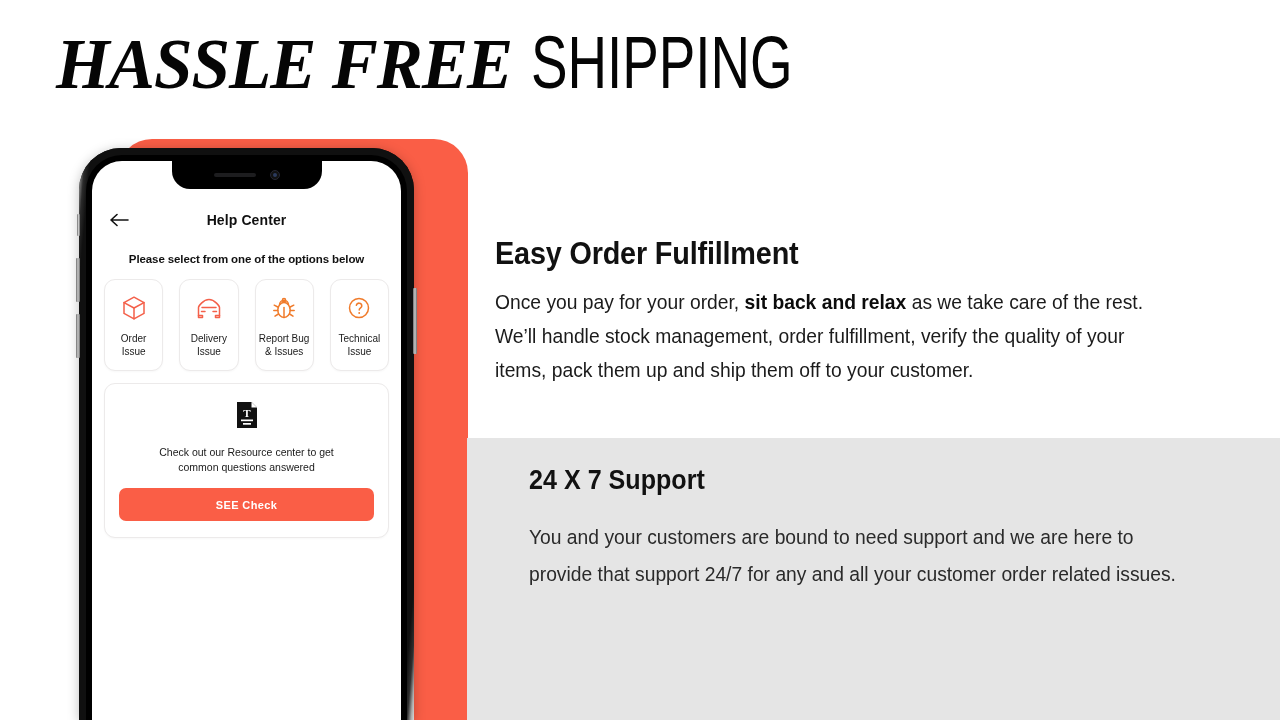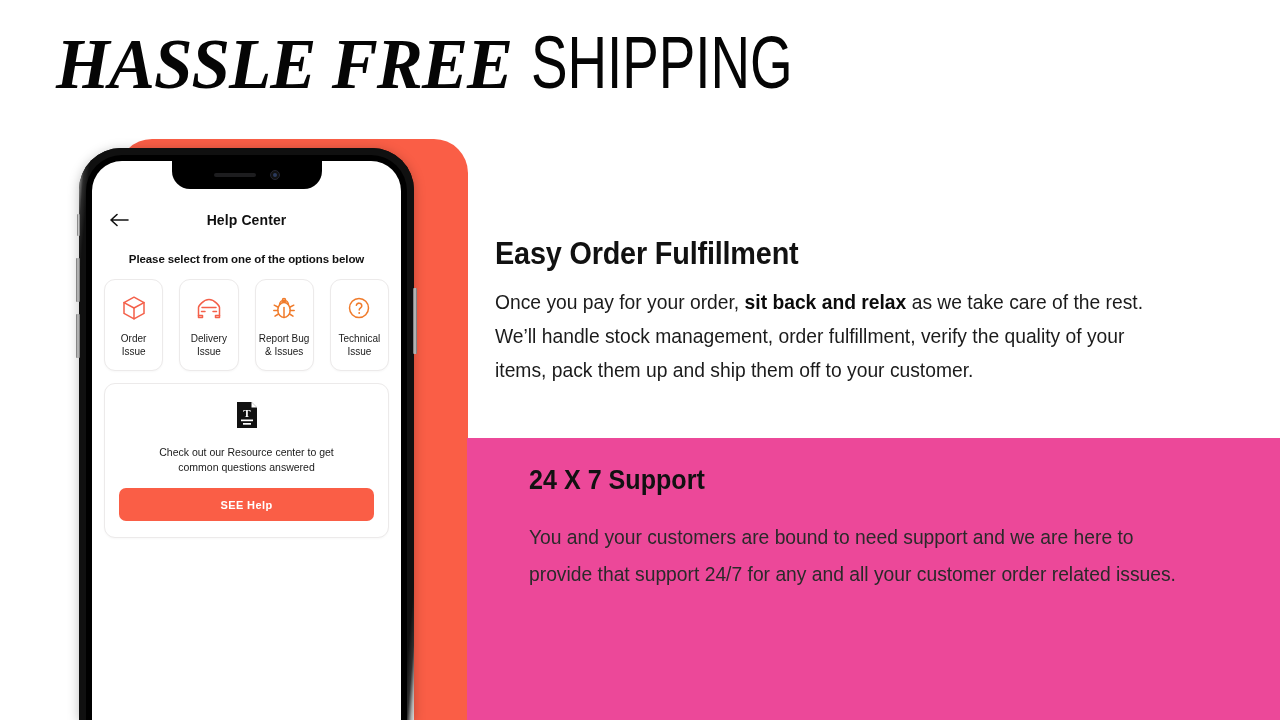--- a/index.html
+++ b/index.html
@@ -208,7 +208,7 @@
   .section-support {
     position: absolute;
     left: 467px; top: 438px; width: 813px; height: 282px;
-    background: #ec4899;
+    background: #e5e5e5;
     padding: 27px 27px 0 62px;
   }
   .h-support {

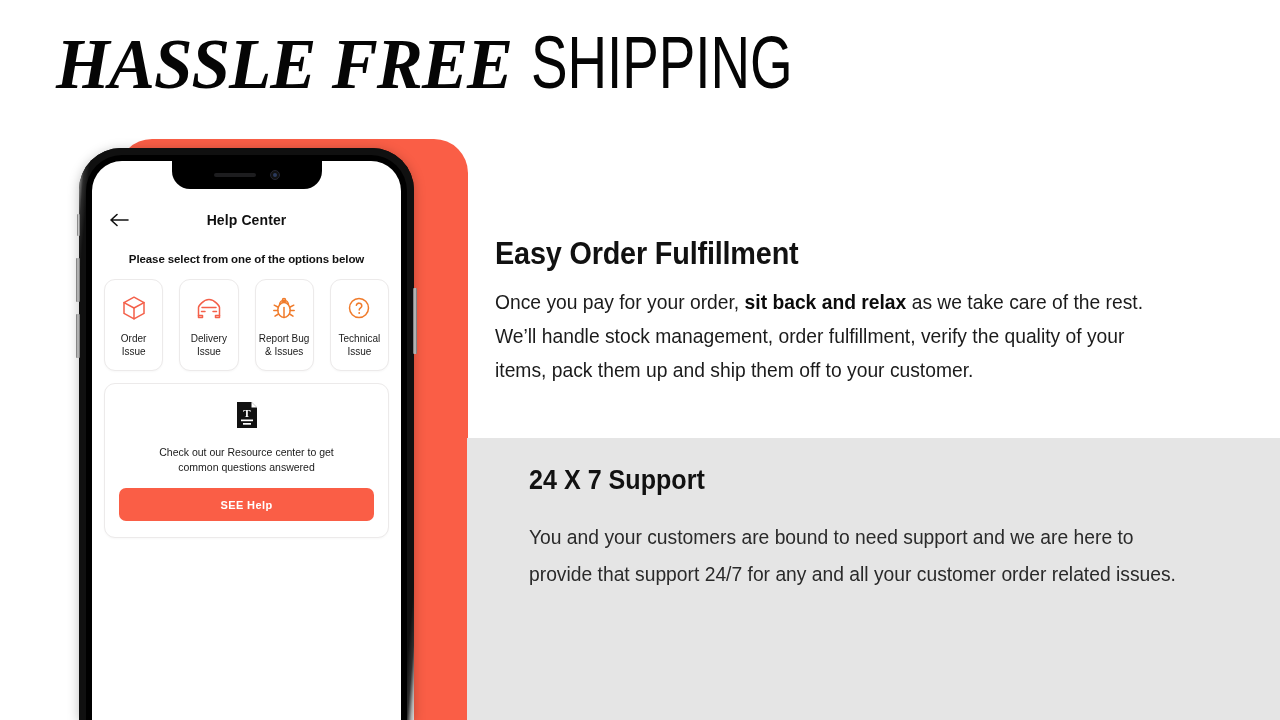--- a/index.html
+++ b/index.html
@@ -351,7 +351,7 @@
             <span>Check out our Resource center to get</span><br>
             <span>common questions answered</span>
           </span>
-          <button class="faq-btn">SEE Help</button>
+          <button class="faq-btn">SEE Check</button>
         </div>
 
       </div>

